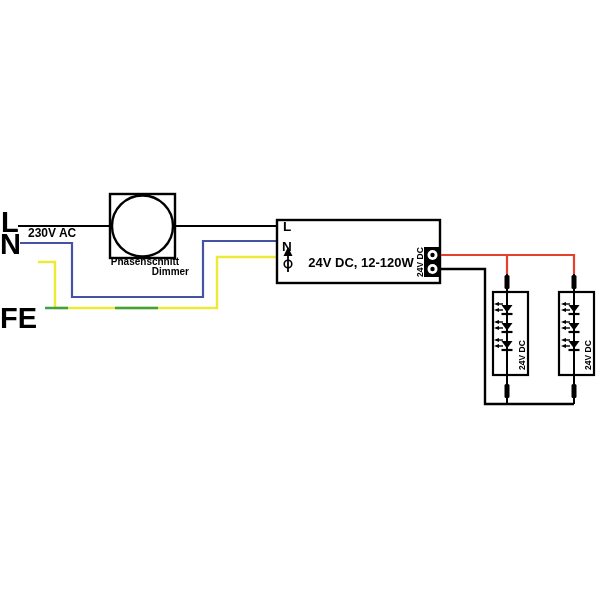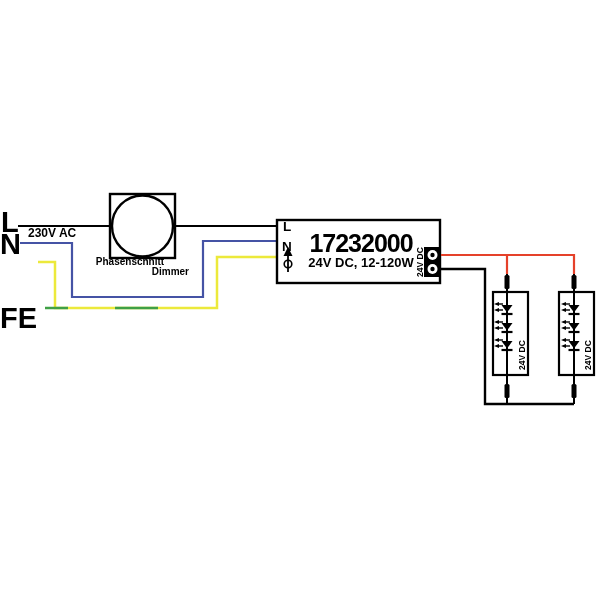--- a/index.html
+++ b/index.html
@@ -104,7 +104,6 @@
 
   <div class="txt drv-l">L</div>
   <div class="txt drv-n">N</div>
-  <div class="txt drv-part">17232000</div>
   <div class="txt drv-spec">24V DC, 12-120W</div>
 
   <div class="txt rot out-24v">24V DC</div>

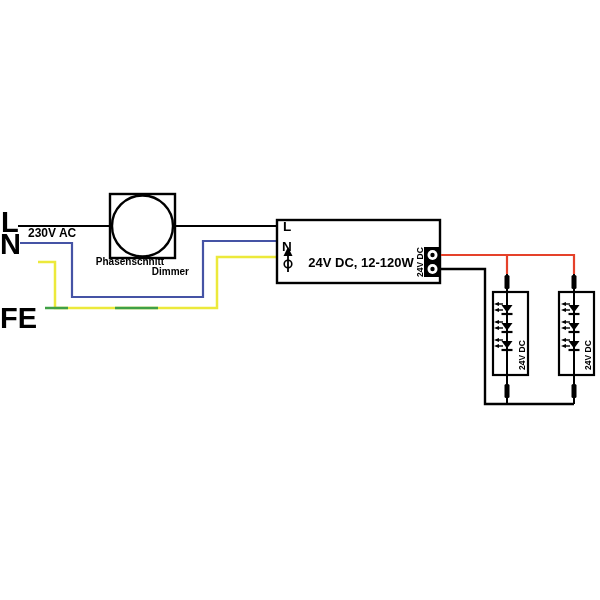--- a/index.html
+++ b/index.html
@@ -13,7 +13,7 @@
   .mains-n  { left:0px;  top:230px; font-size:29px; }
   .mains-fe { left:0px;  top:257px; font-size:29px;margin-top:47px; }
   .volt-230 { left:22px; top:227px; font-size:12px;margin-left:6px; }
-  .dim1 { left:91px; top:257px; width:78px; text-align:center; font-size:10px; }
+  .dim1 { left:106px; top:257px; width:78px; text-align:center; font-size:10px; }
   .dim2 { left:115px; top:267px; width:74px; text-align:right; font-size:10px; }
   .drv-l { left:283px; top:220px; font-size:13.5px; }
   .drv-n { left:282px; top:240px; font-size:13.5px; }

